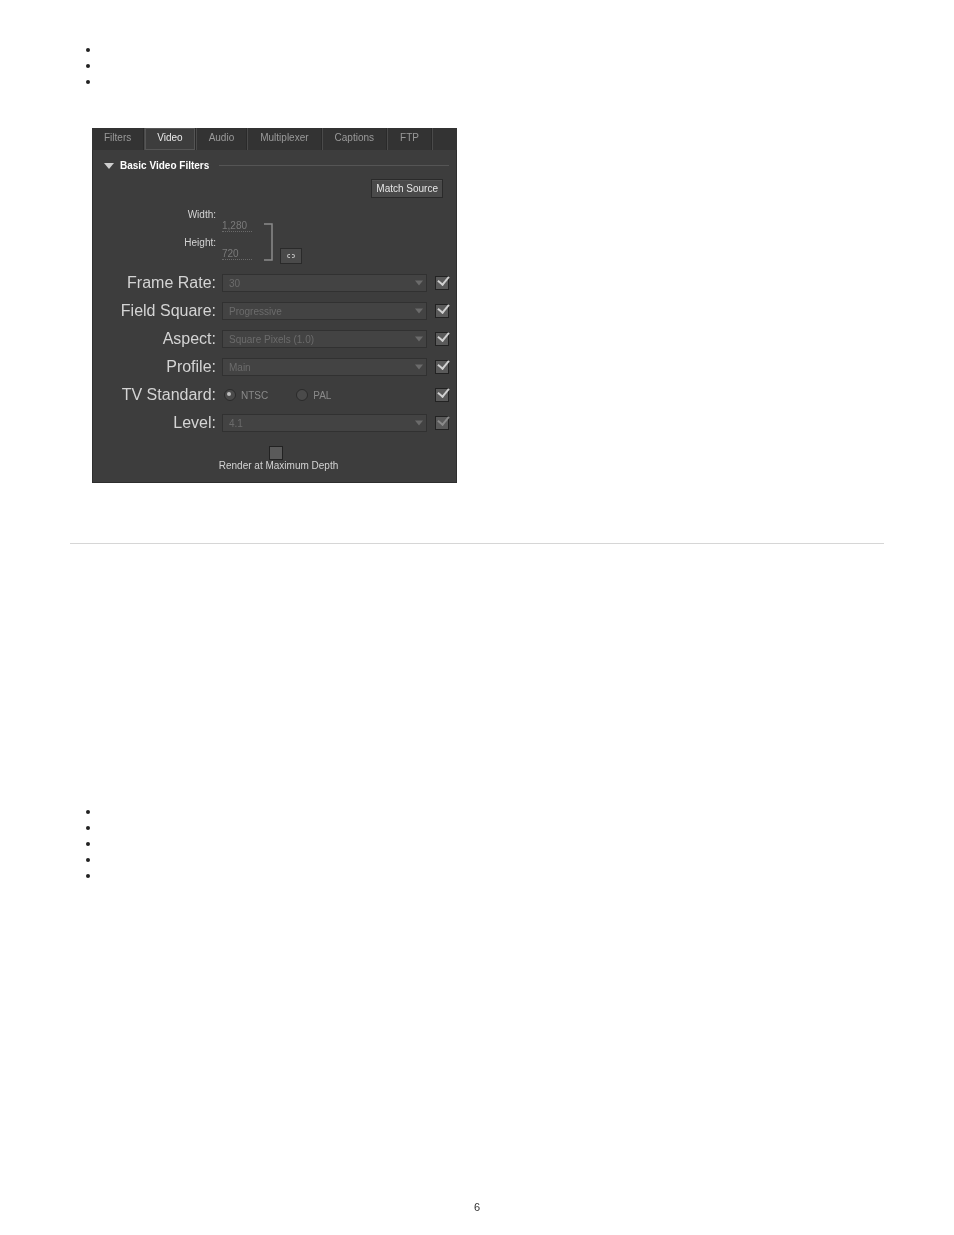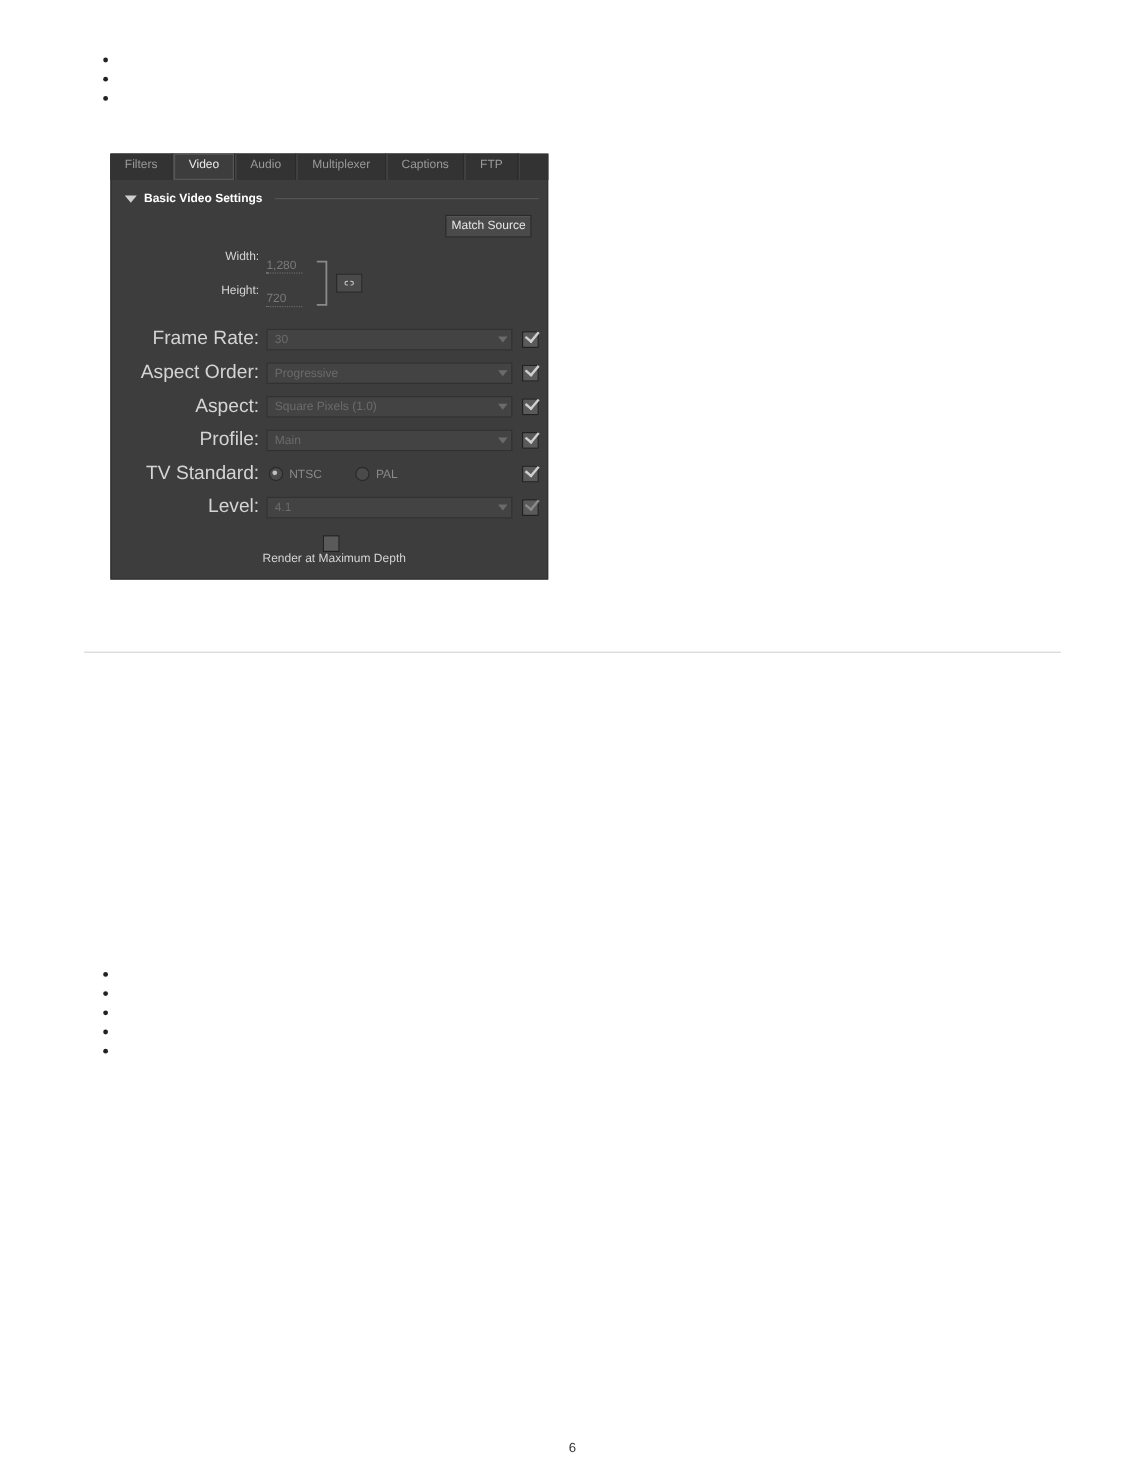--- a/index.html
+++ b/index.html
@@ -322,7 +322,7 @@
 
       <div class="section-header">
         <span class="disc-tri"></span>
-        <span>Basic Video Settings</span>
+        <span>Basic Video Filters</span>
         <span class="section-line"></span>
       </div>
 

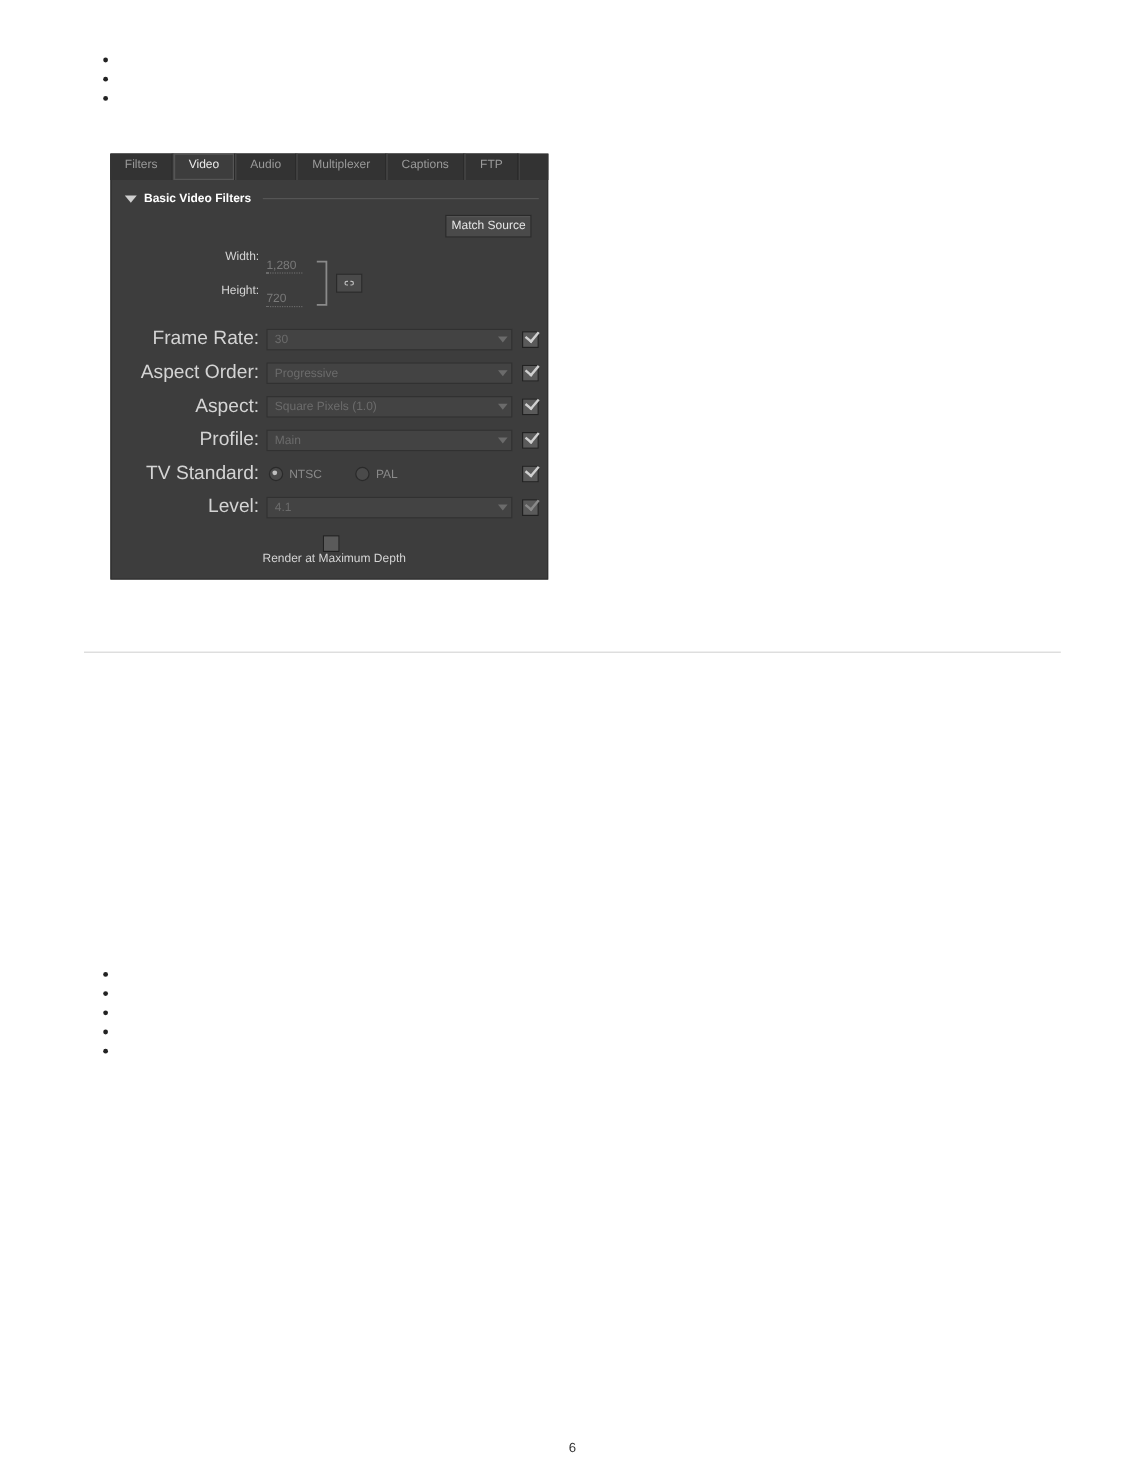--- a/index.html
+++ b/index.html
@@ -151,7 +151,7 @@
   
   .wh-block {
     display: flex;
-    align-items: center;
+    align-items: flex-end;
     margin-bottom: 6px;
   }
   .wh-labels {

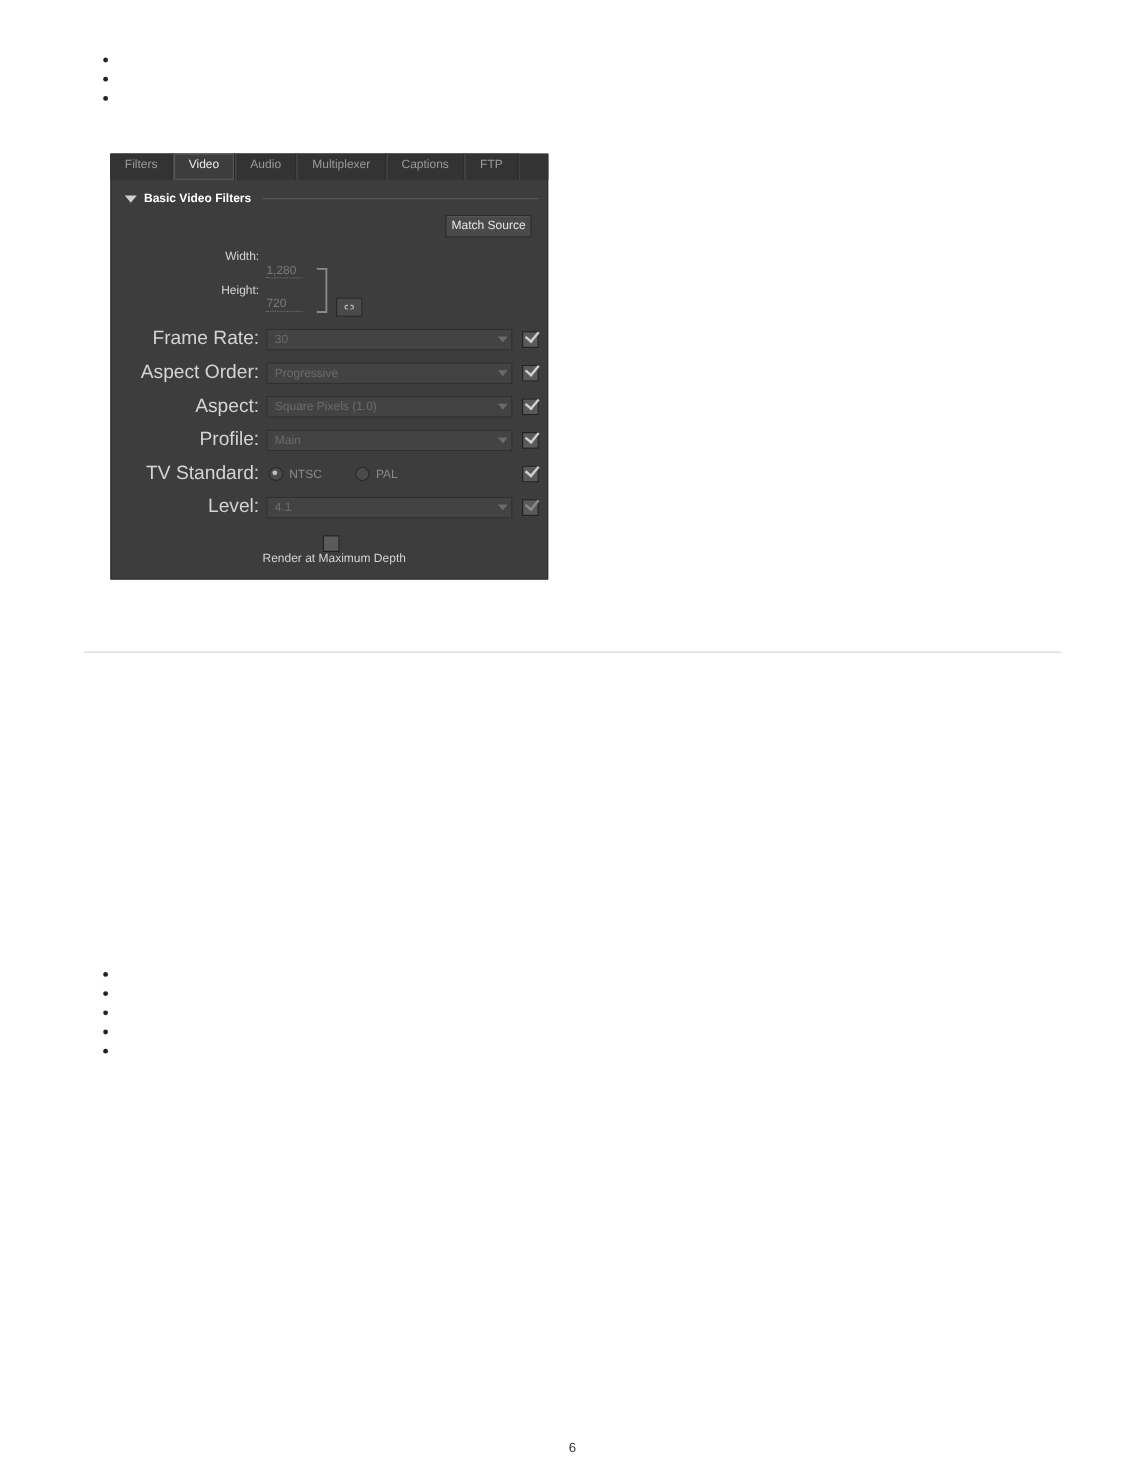--- a/index.html
+++ b/index.html
@@ -366,7 +366,7 @@
       </div>
 
       <div class="row">
-        <div class="lab">Aspect Order:</div>
+        <div class="lab">Field Square:</div>
         <div class="val-area">
           <div class="dd dis">
             <span>Progressive</span>

